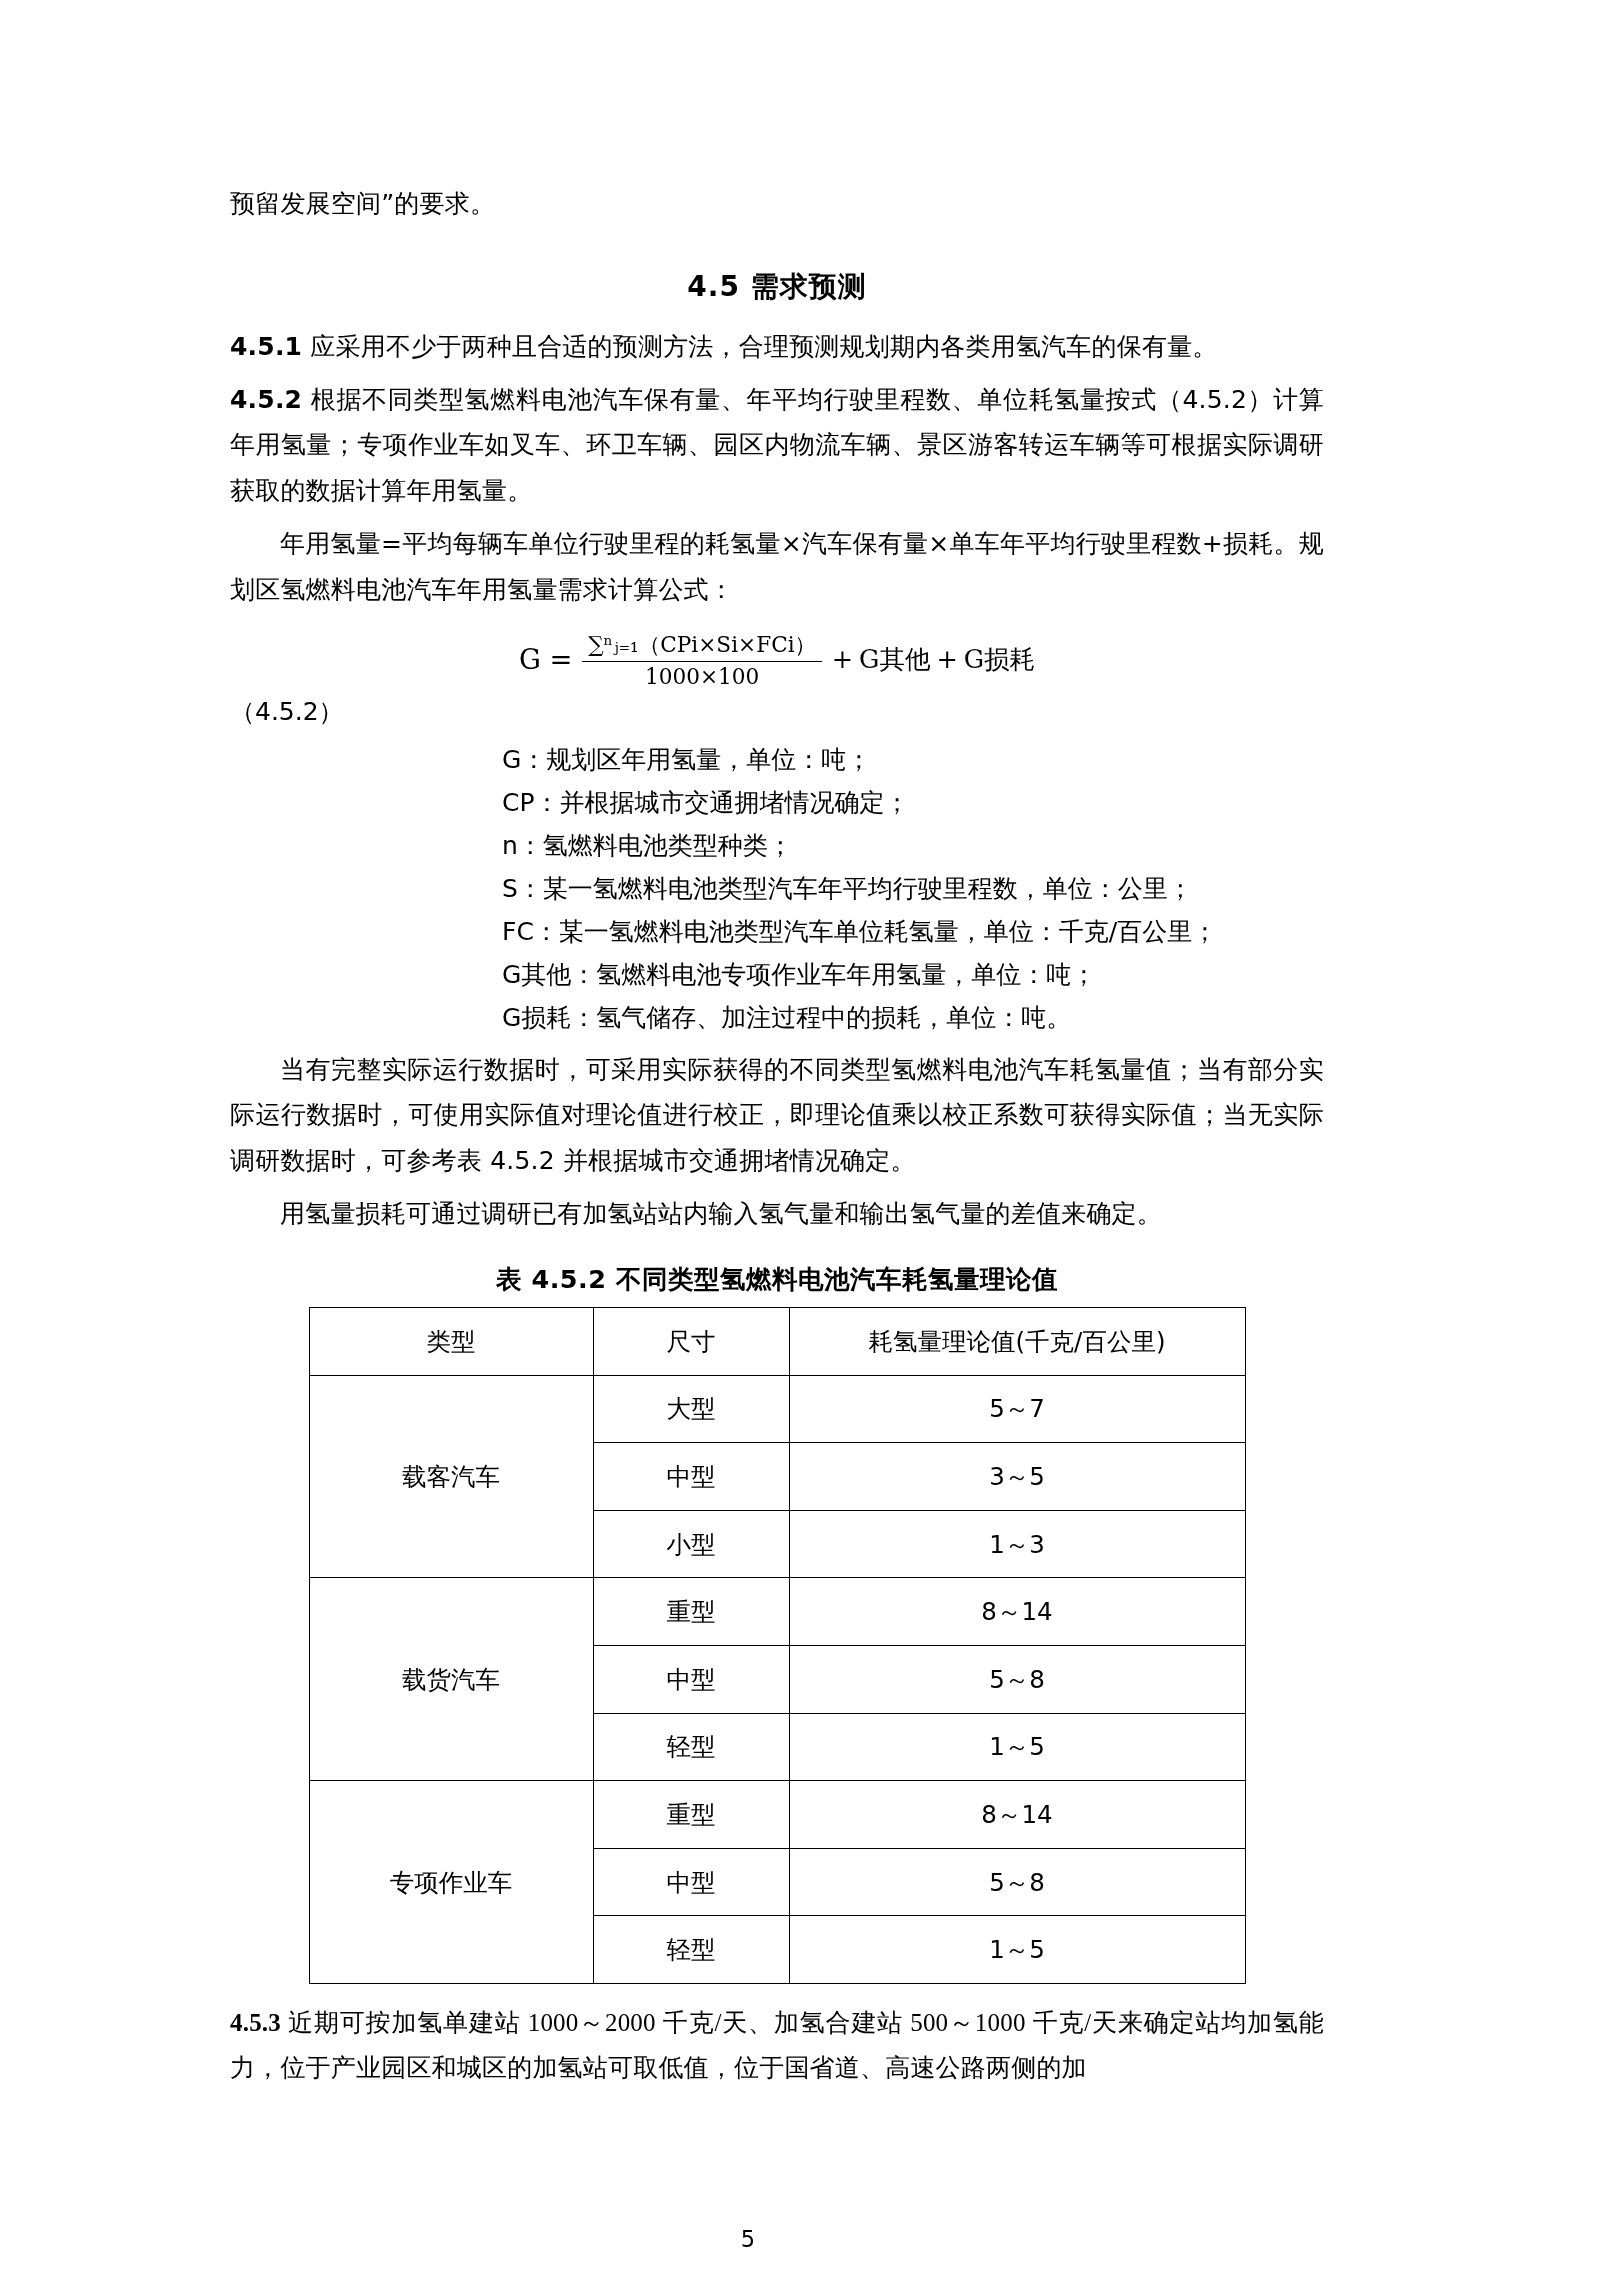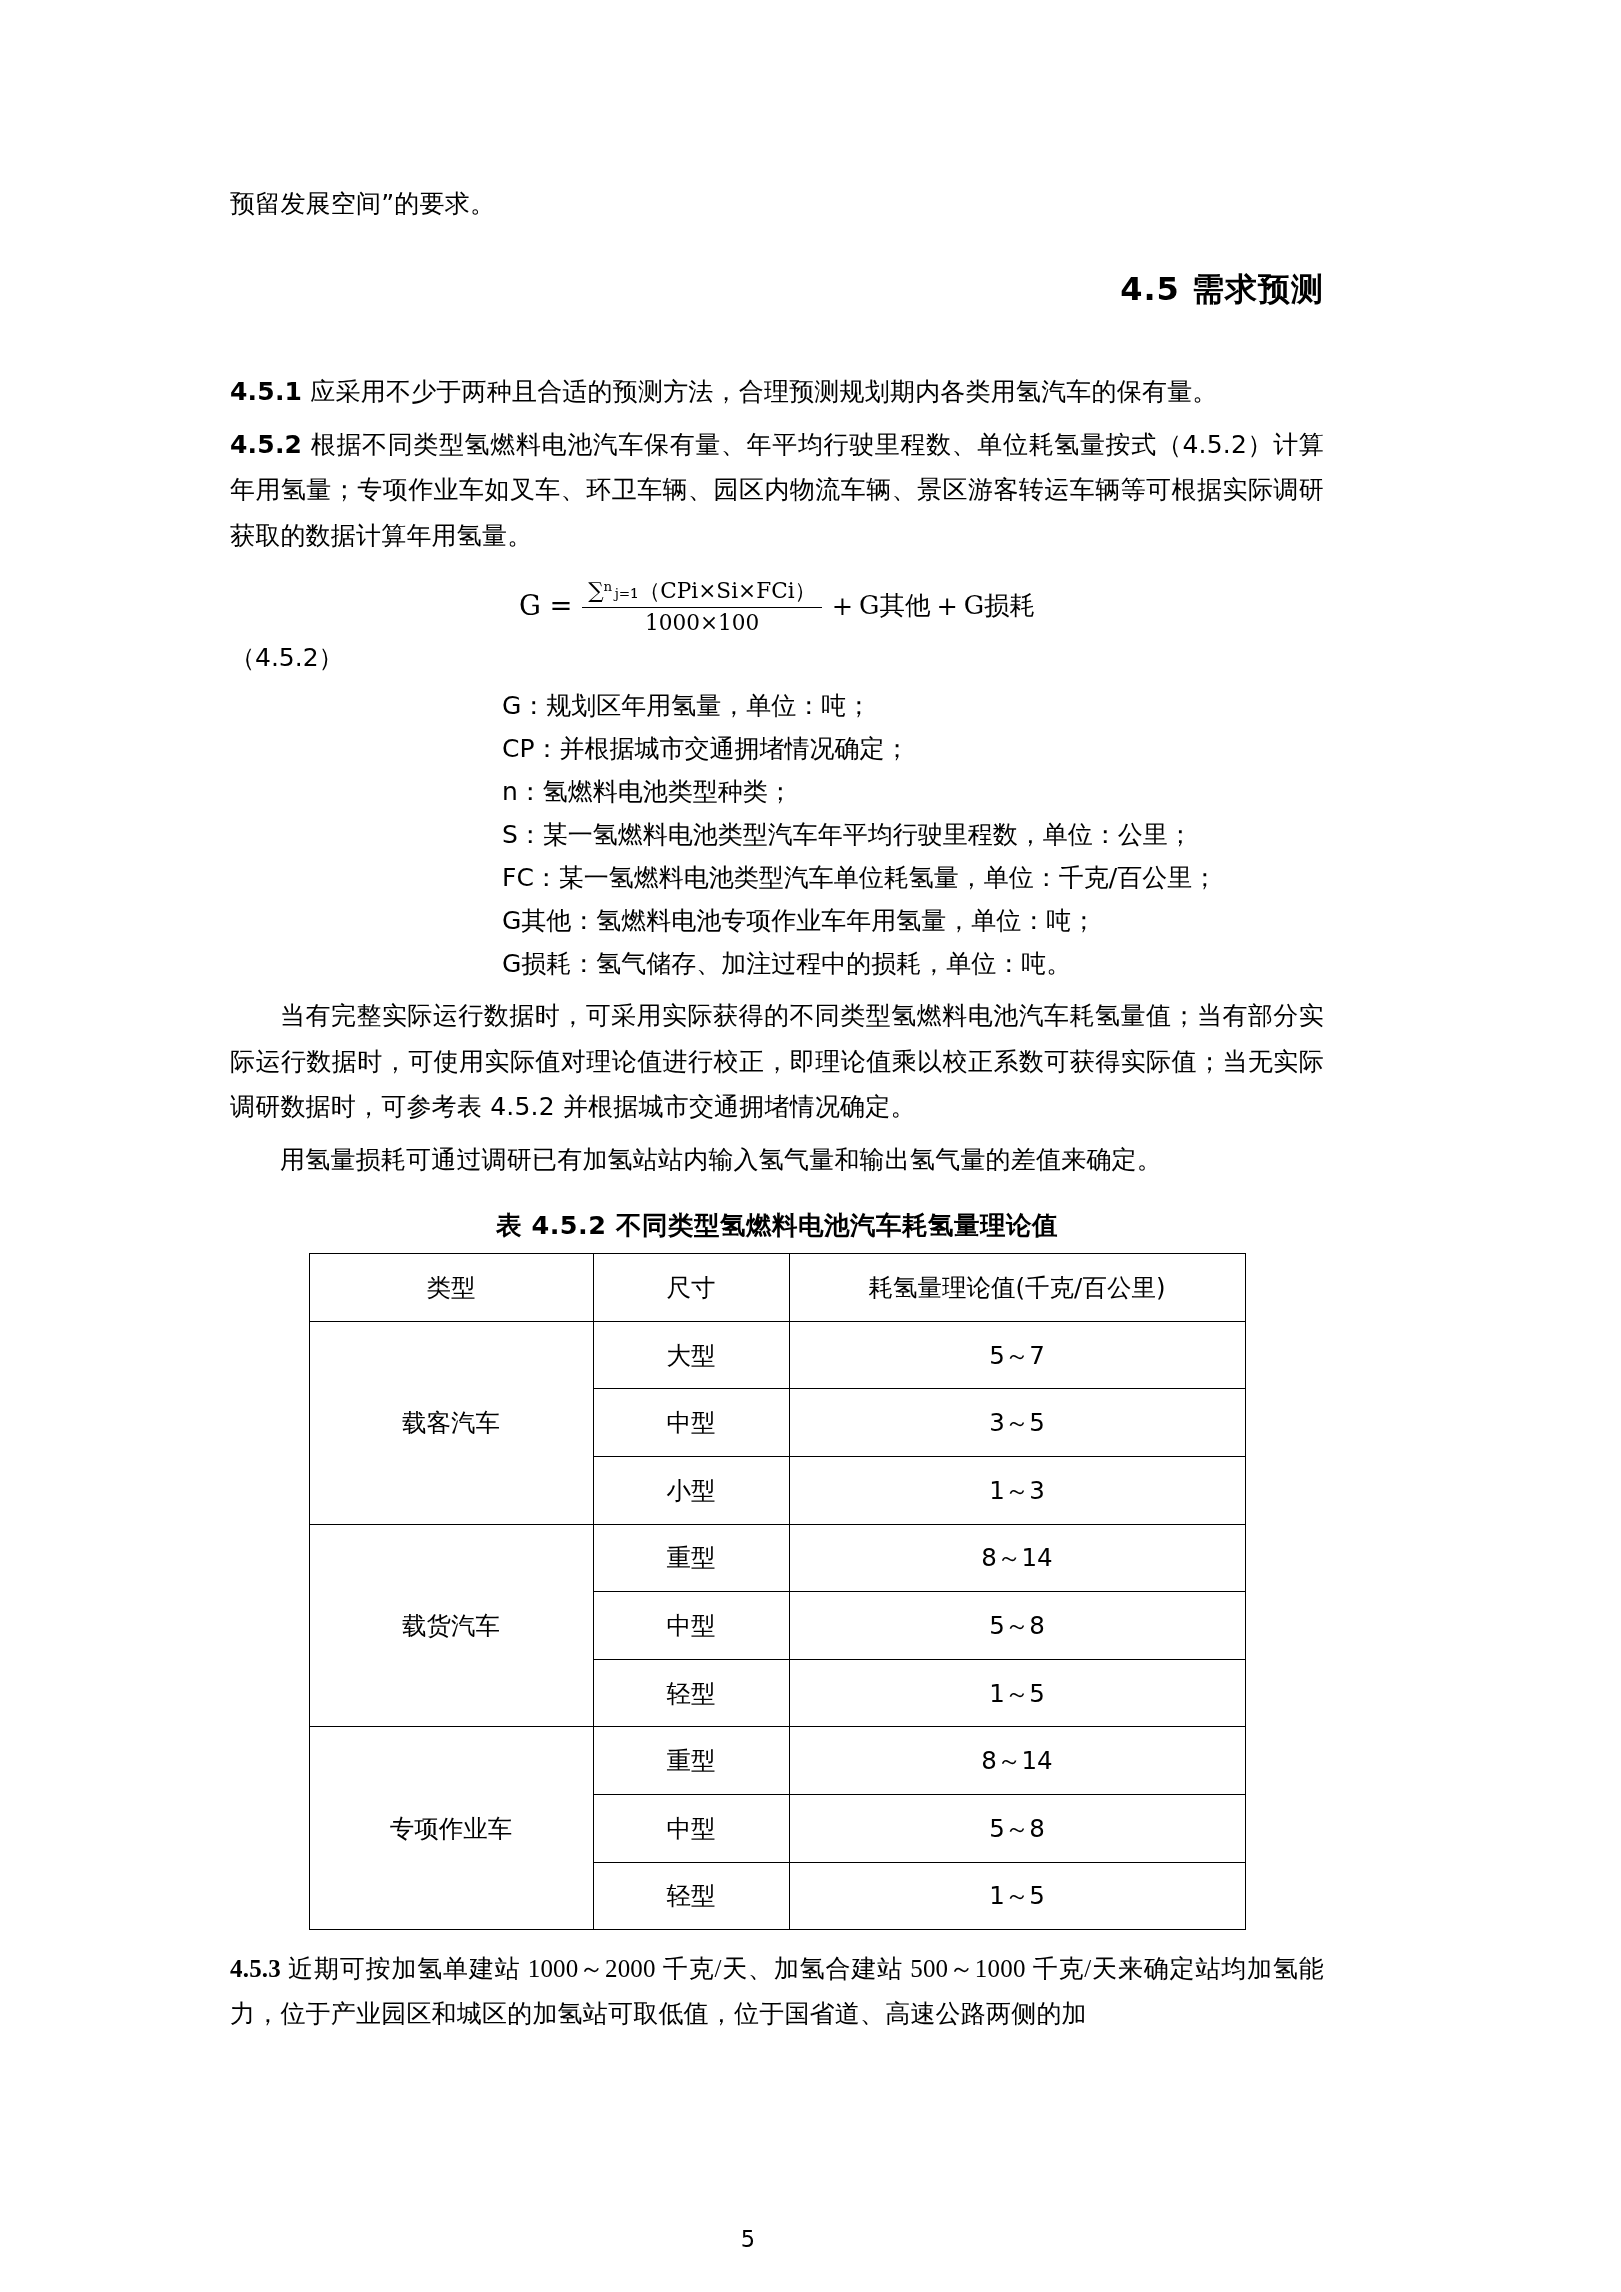--- a/index.html
+++ b/index.html
@@ -35,10 +35,10 @@
     font-weight: bold;
   }
   h2.section-title {
-    font-size: 32px;
+    font-size: 28px;
     font-weight: bold;
-    text-align: right;
-    margin: 41px 0 57px 0;
+    text-align: center;
+    margin: 41px 0 18px 0;
     letter-spacing: 1px;
   }
   .first-line {

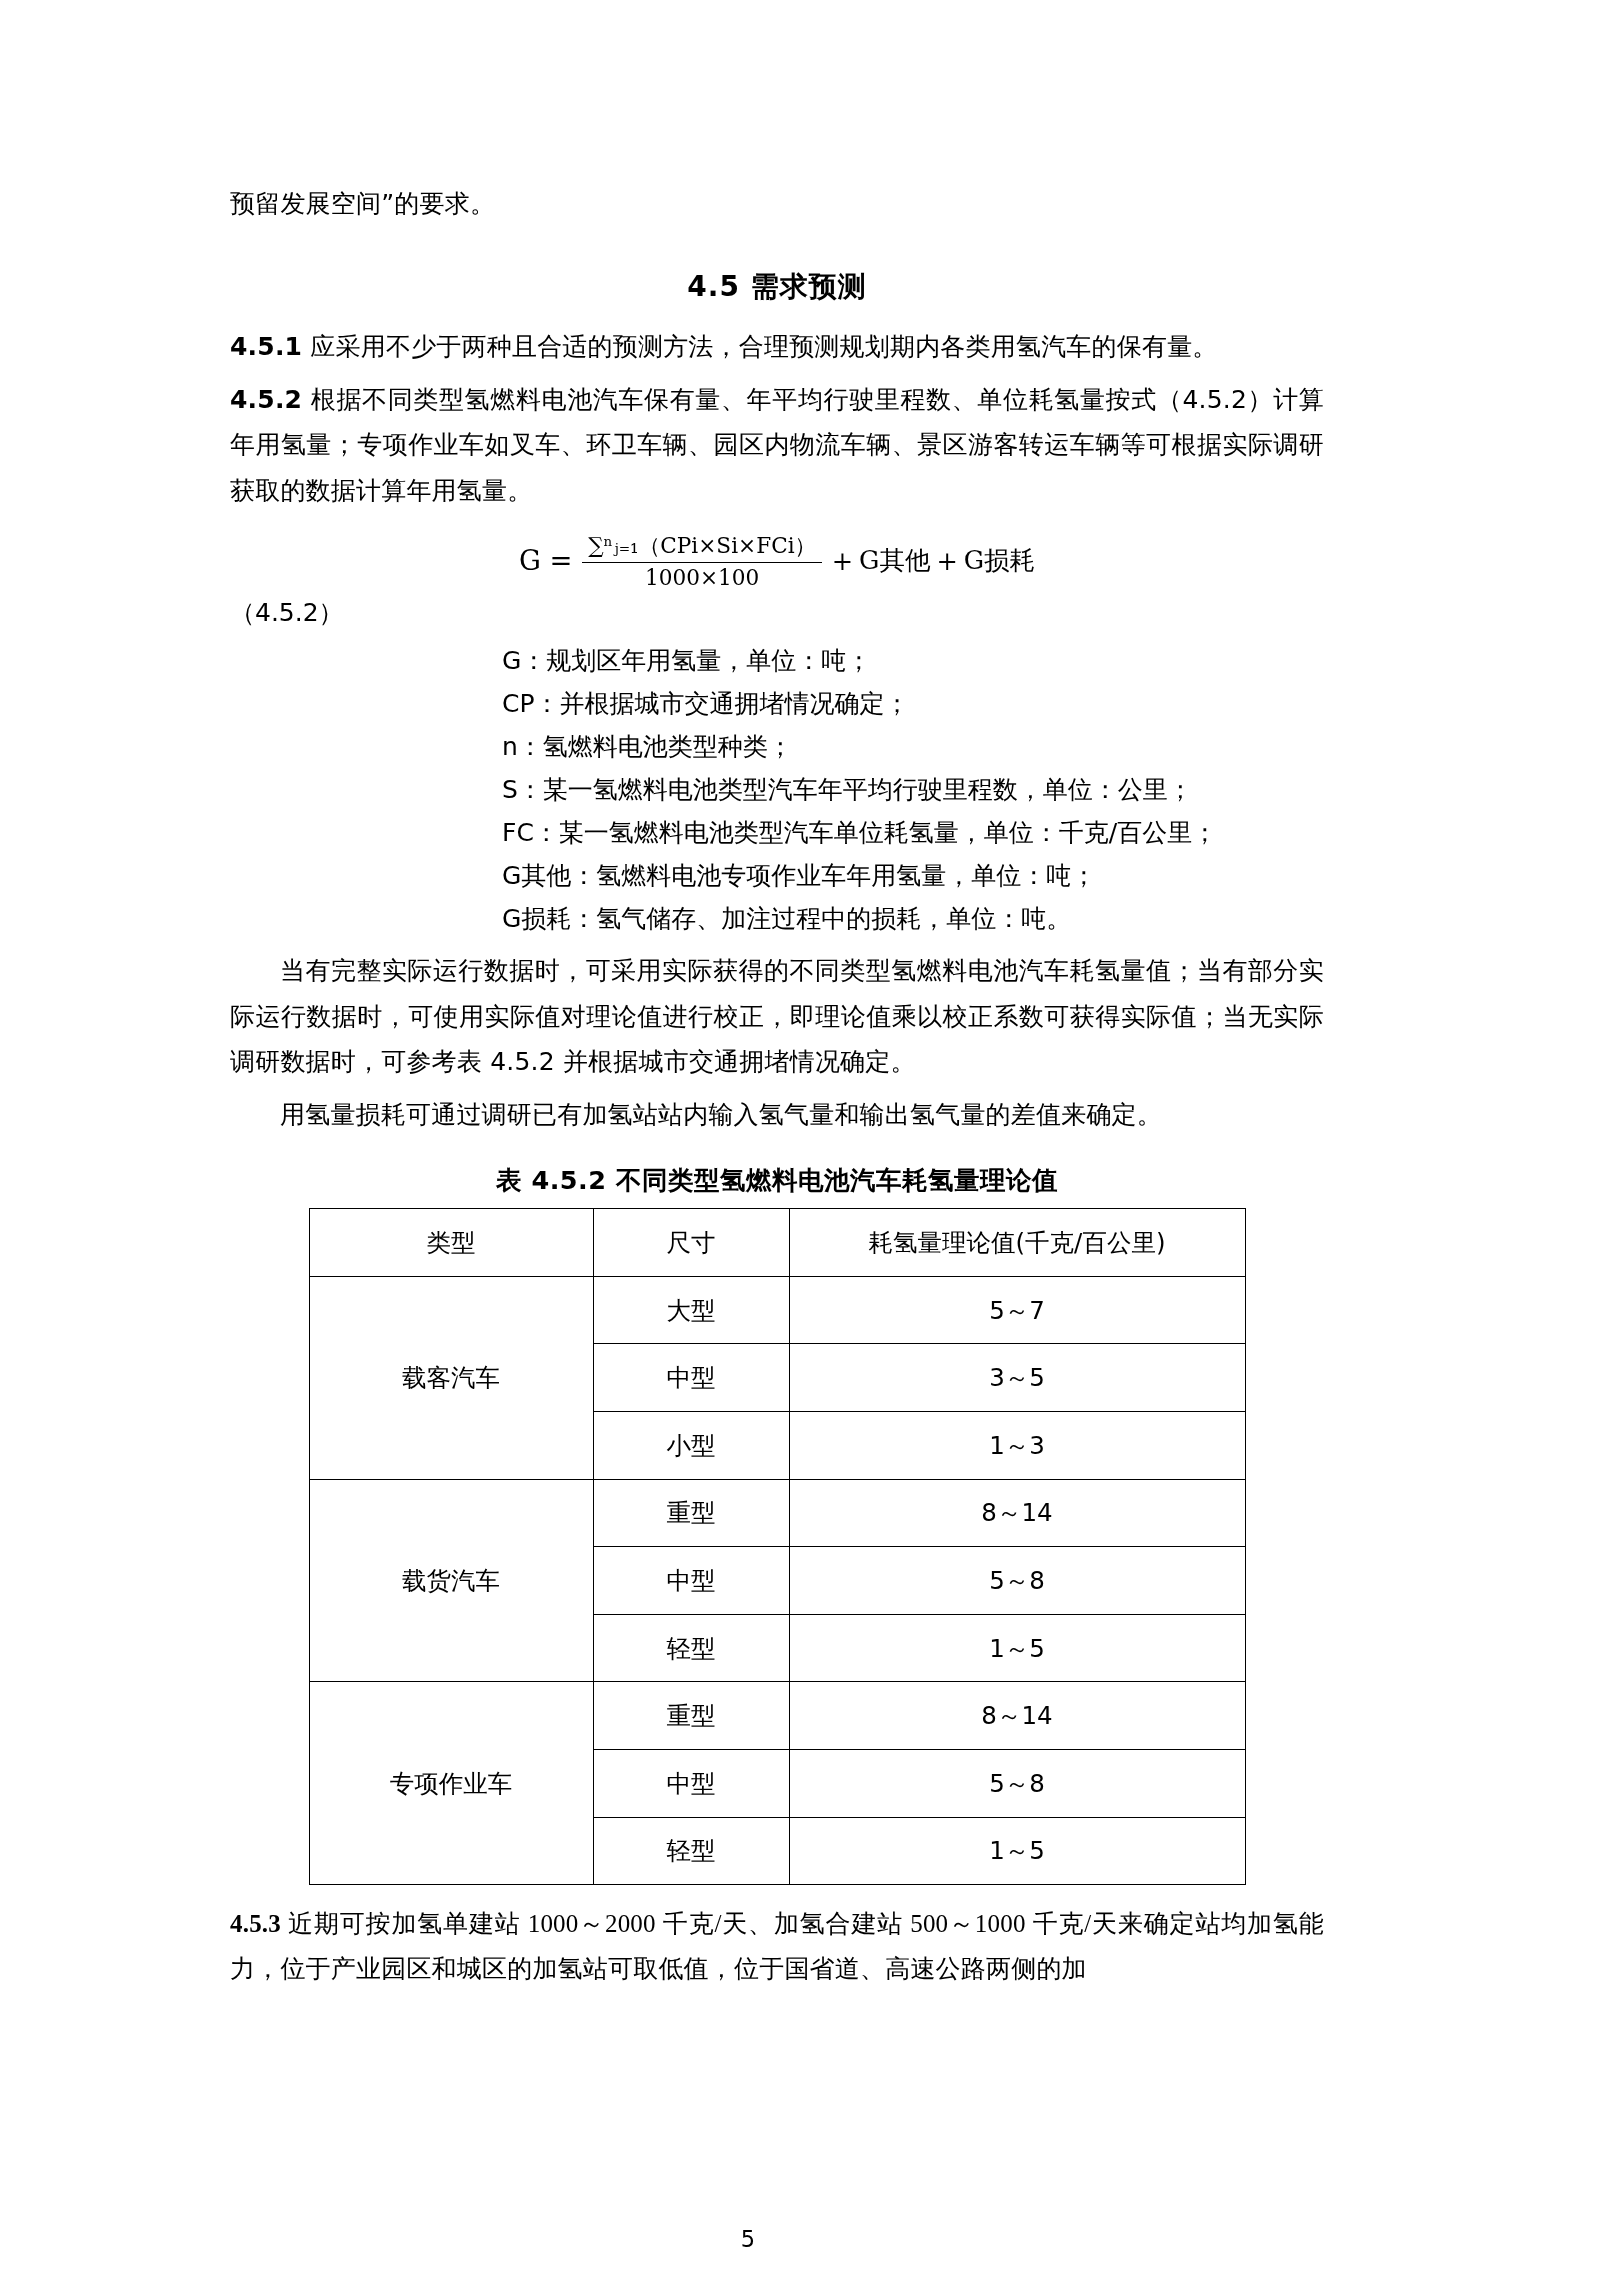--- a/index.html
+++ b/index.html
@@ -148,6 +148,7 @@
 
   <p class="para"><span class="bold-lead">4.5.2</span><span> 根据不同类型氢燃料电池汽车保有量、年平均行驶里程数、单位耗氢量按式（4.5.2）计算年用氢量；专项作业车如叉车、环卫车辆、园区内物流车辆、景区游客转运车辆等可根据实际调研获取的数据计算年用氢量。</span></p>
 
+  <p class="para indent">年用氢量=平均每辆车单位行驶里程的耗氢量×汽车保有量×单车年平均行驶里程数+损耗。规划区氢燃料电池汽车年用氢量需求计算公式：</p>
 
   <div class="formula-wrap">
     <span class="formula">

